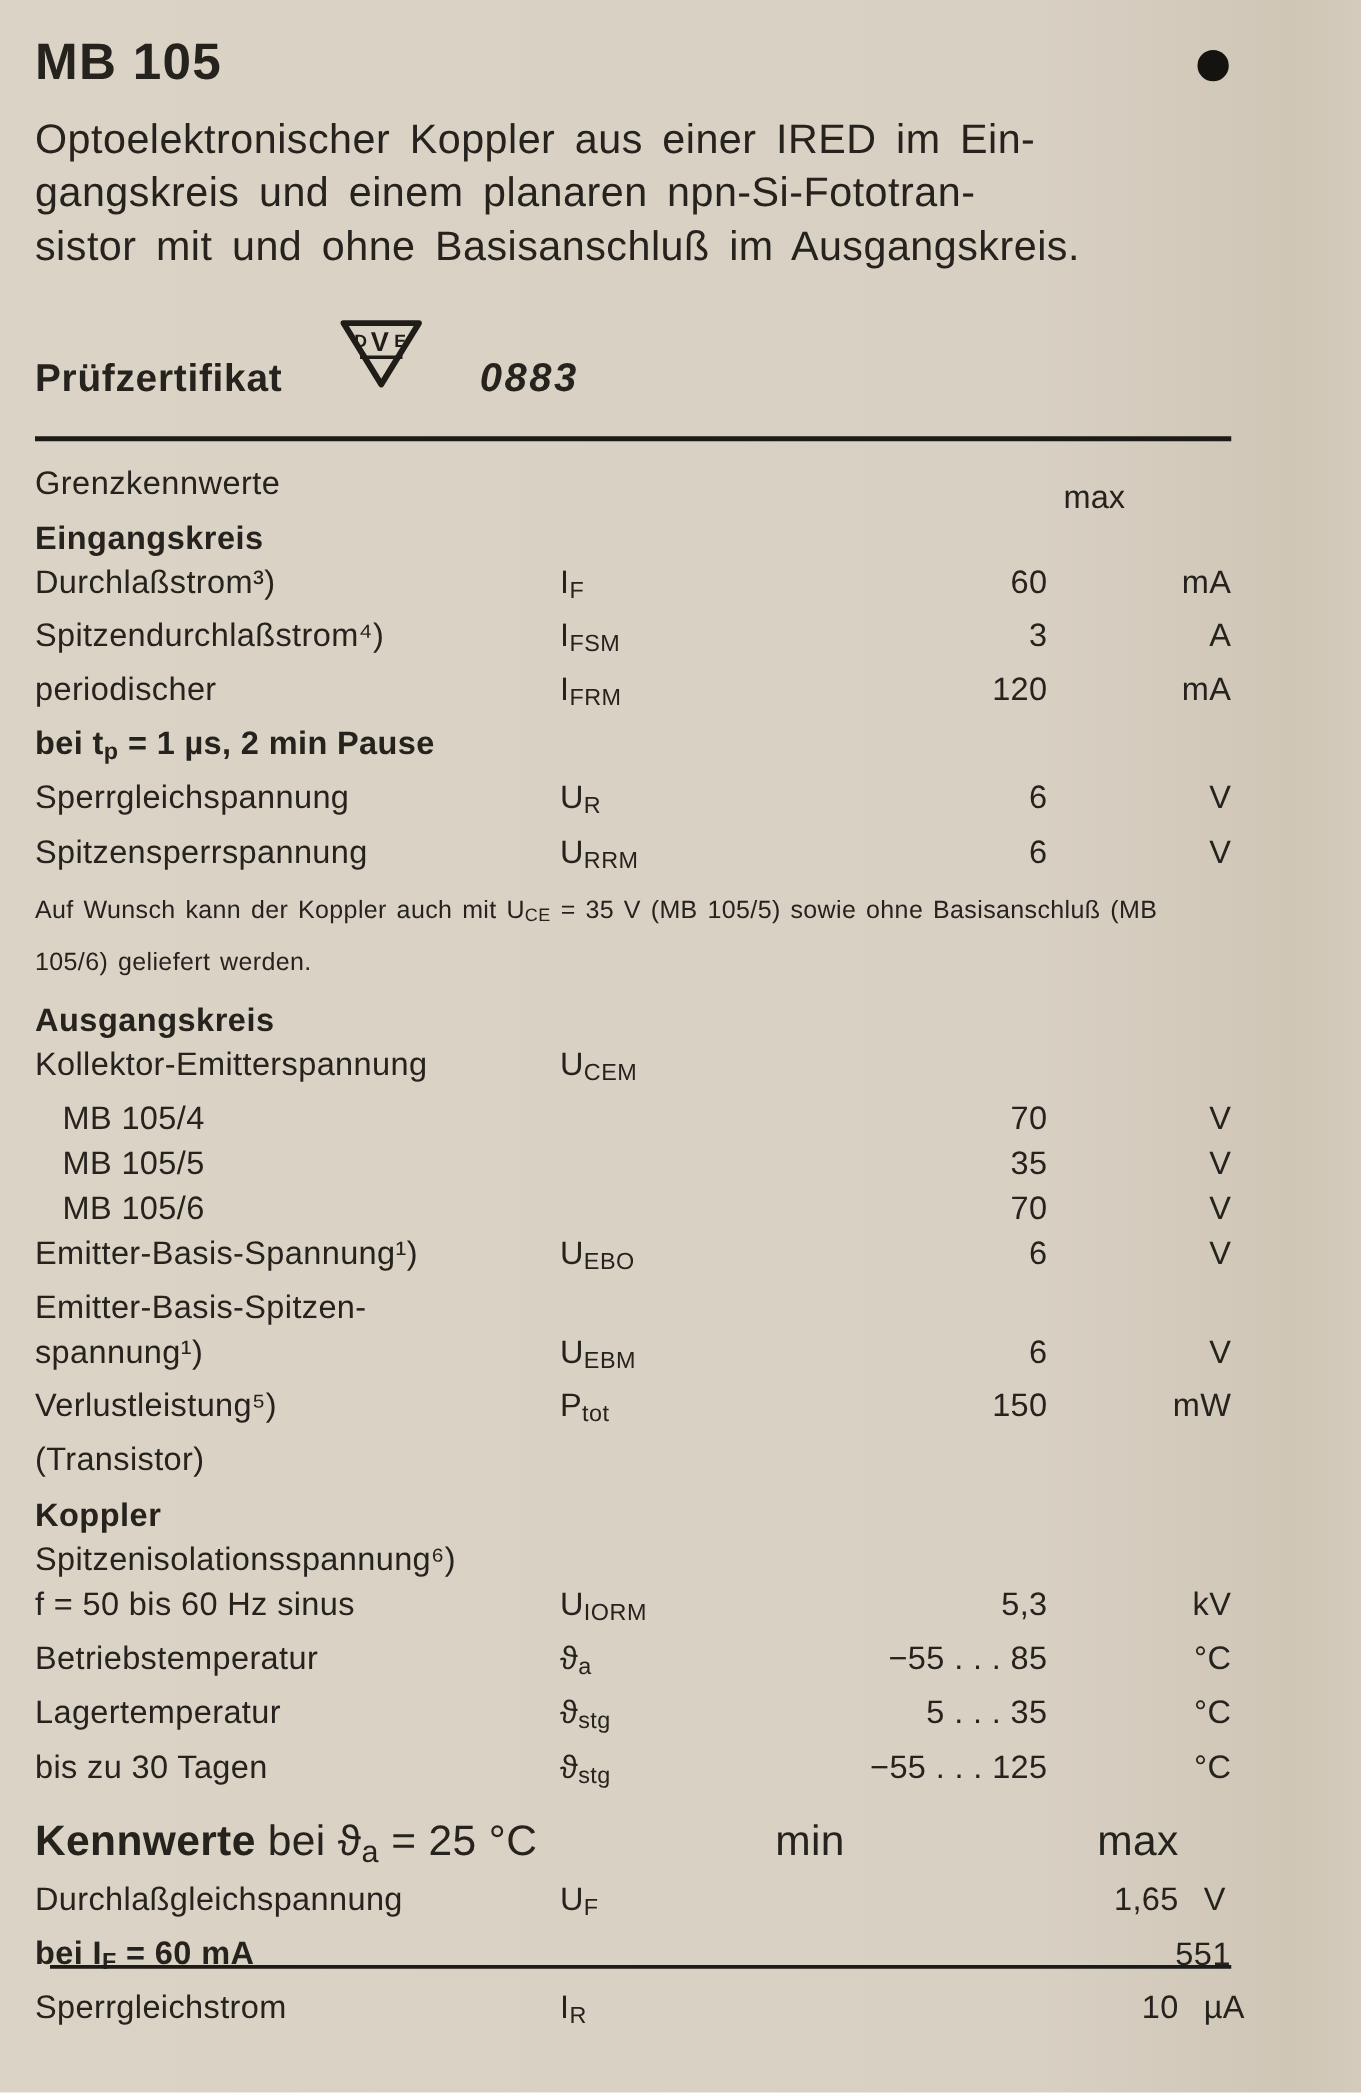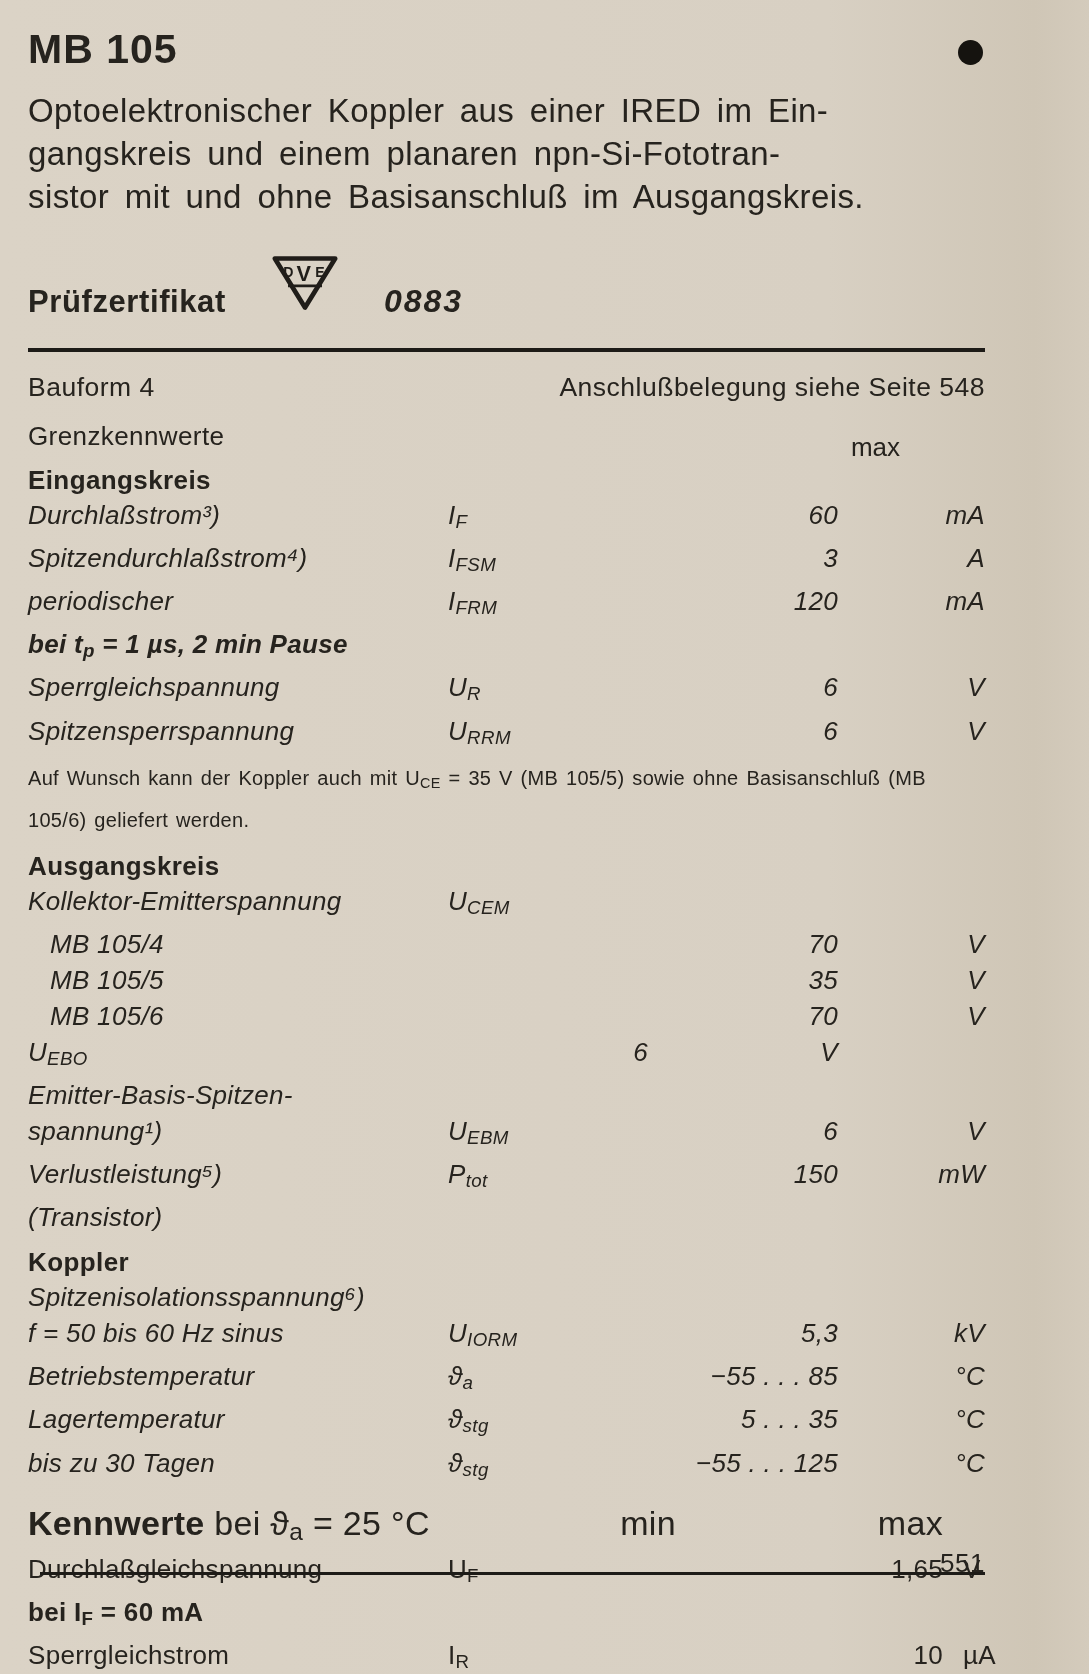--- a/index.html
+++ b/index.html
@@ -104,10 +104,6 @@
 
   <div class="rule"></div>
 
-  <div class="info-row">
-    <div>Bauform 4</div>
-    <div>Anschlußbelegung siehe Seite 548</div>
-  </div>
 
   <div class="grenz-row">
     <div class="sec-heading">Grenzkennwerte</div>

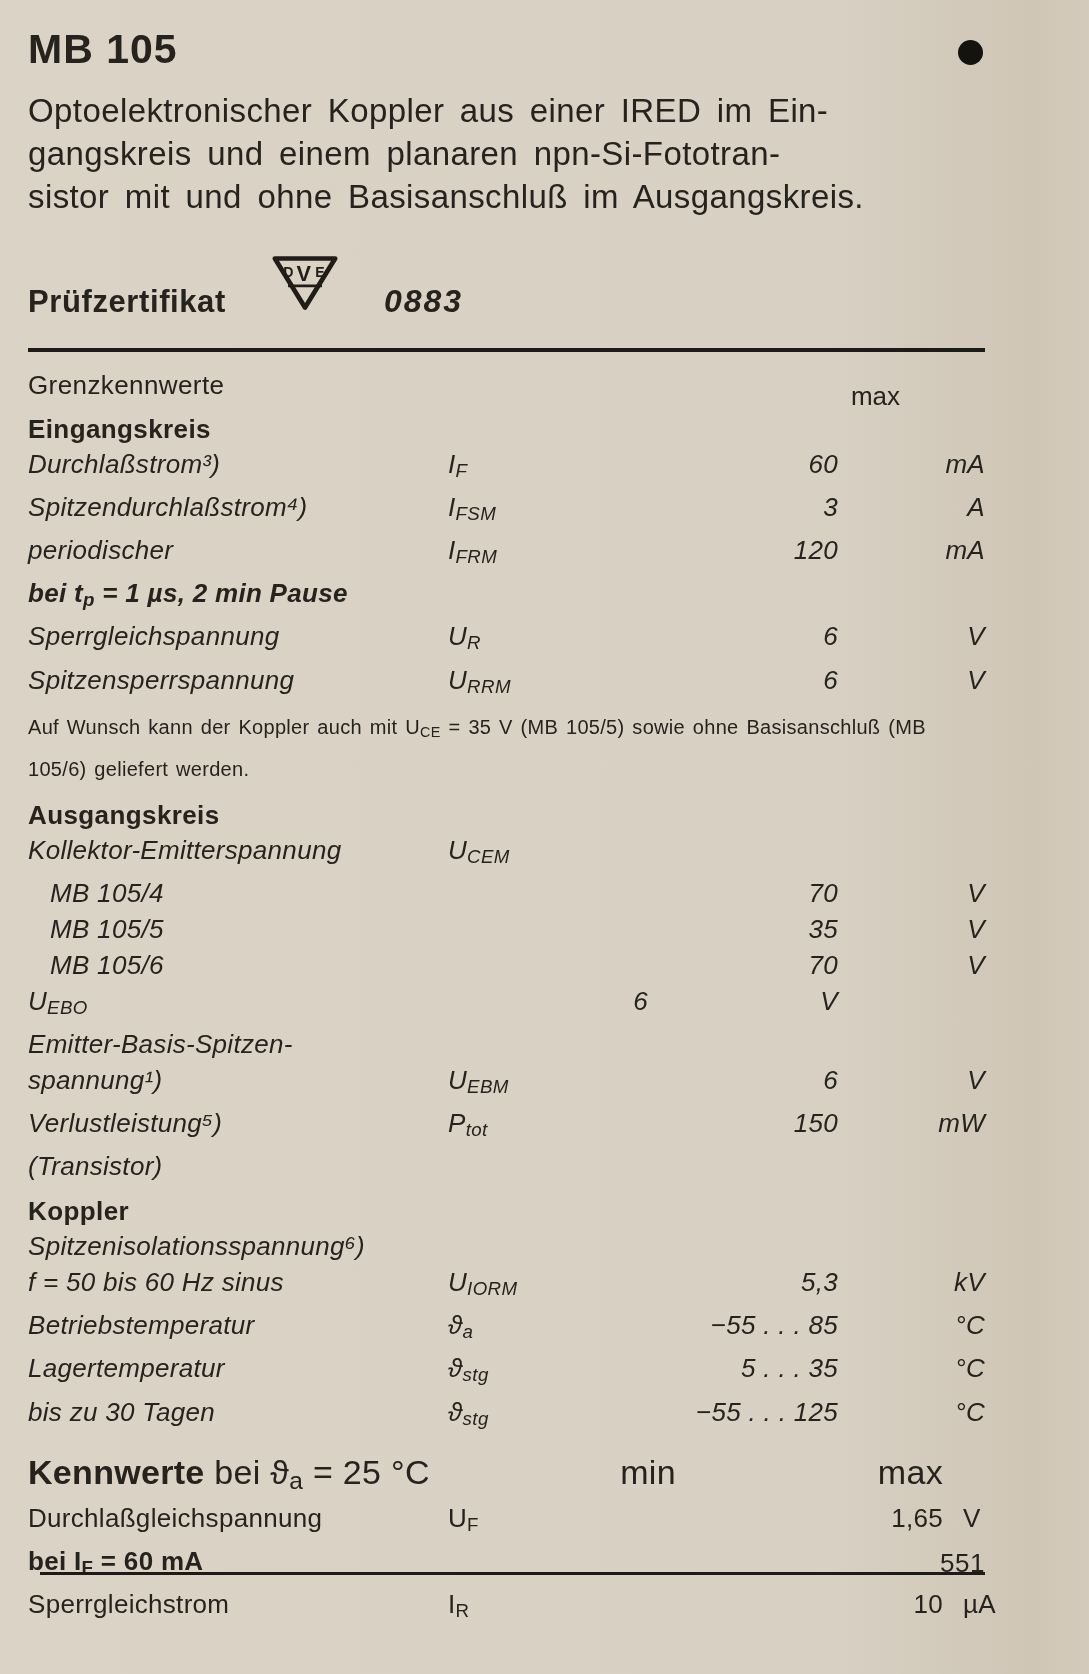--- a/index.html
+++ b/index.html
@@ -42,7 +42,6 @@
     line-height: 36px;
     align-items: baseline;
     letter-spacing: 0.3px;
-    font-style: italic;
   }
   .c-val { text-align: right; }
   .c-unit { text-align: right; }

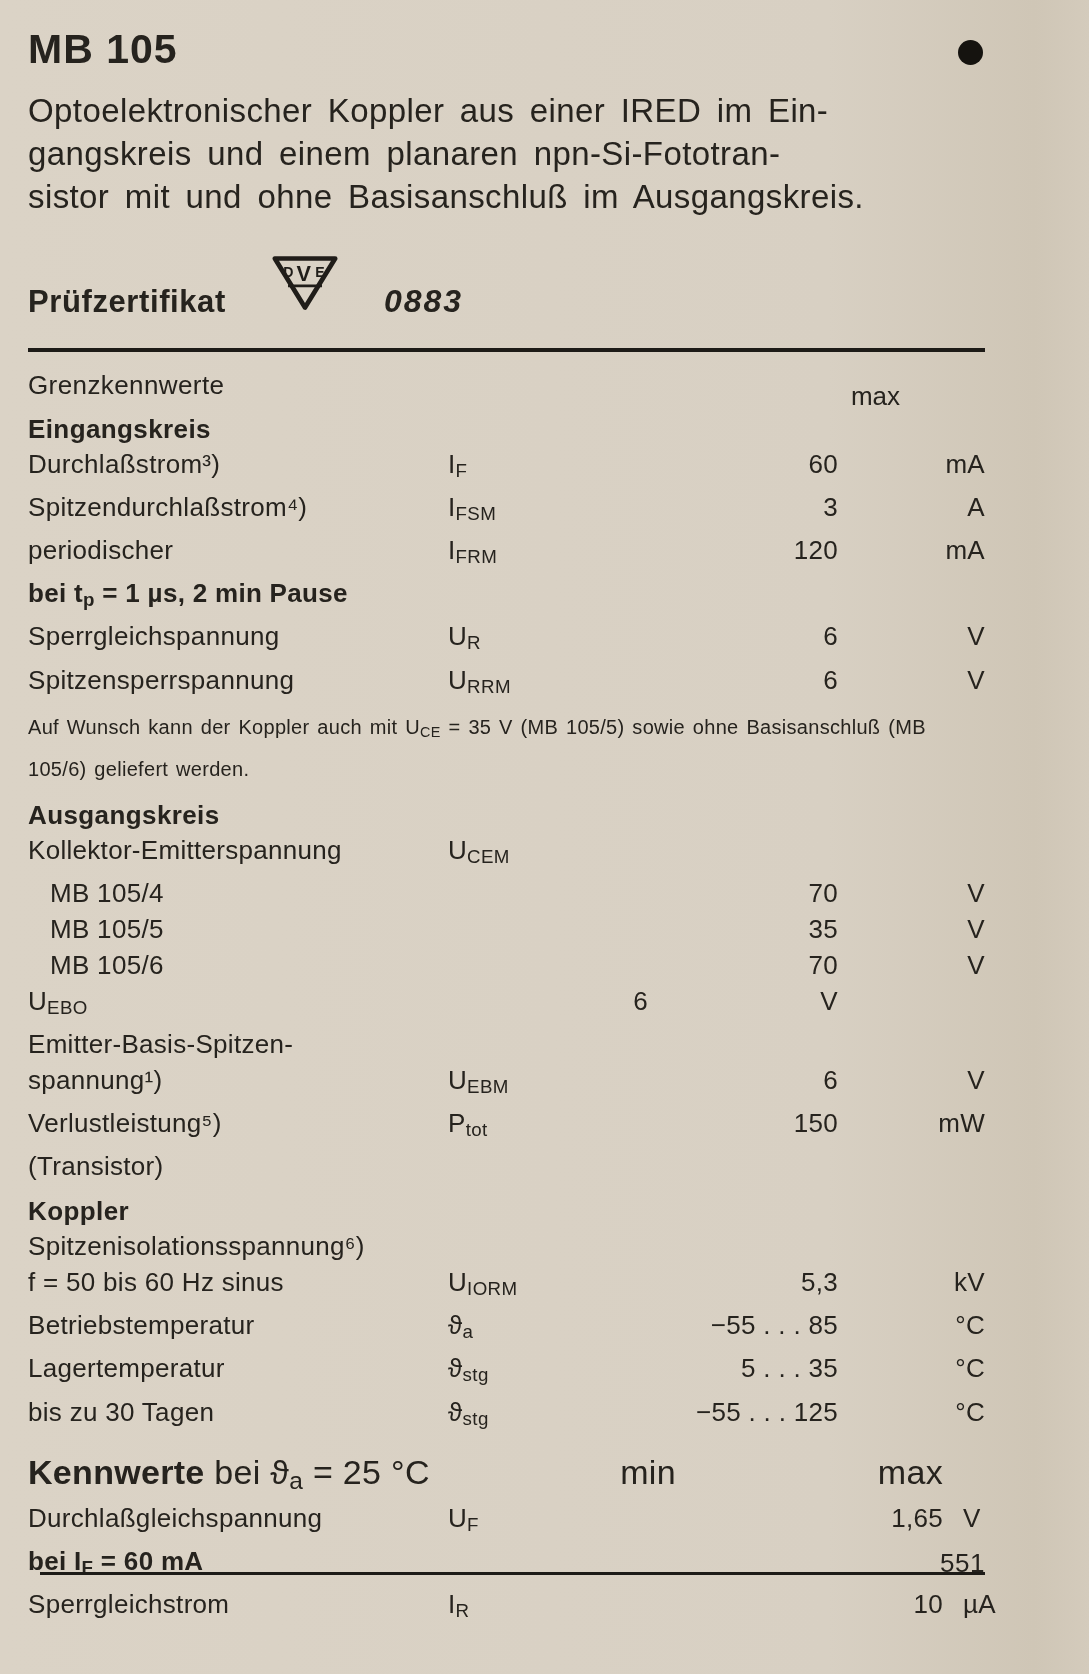--- a/index.html
+++ b/index.html
@@ -177,6 +177,7 @@
     <div class="c-unit">V</div>
   </div>
   <div class="trow">
+    <div>Emitter-Basis-Spannung¹)</div>
     <div><span>U</span><sub>EBO</sub></div>
     <div class="c-val">6</div>
     <div class="c-unit">V</div>

